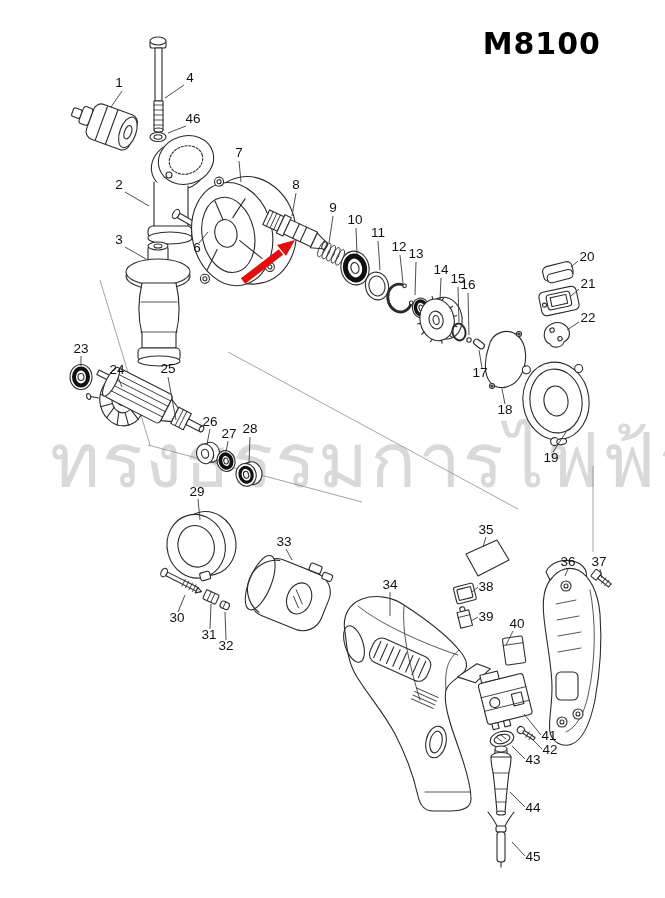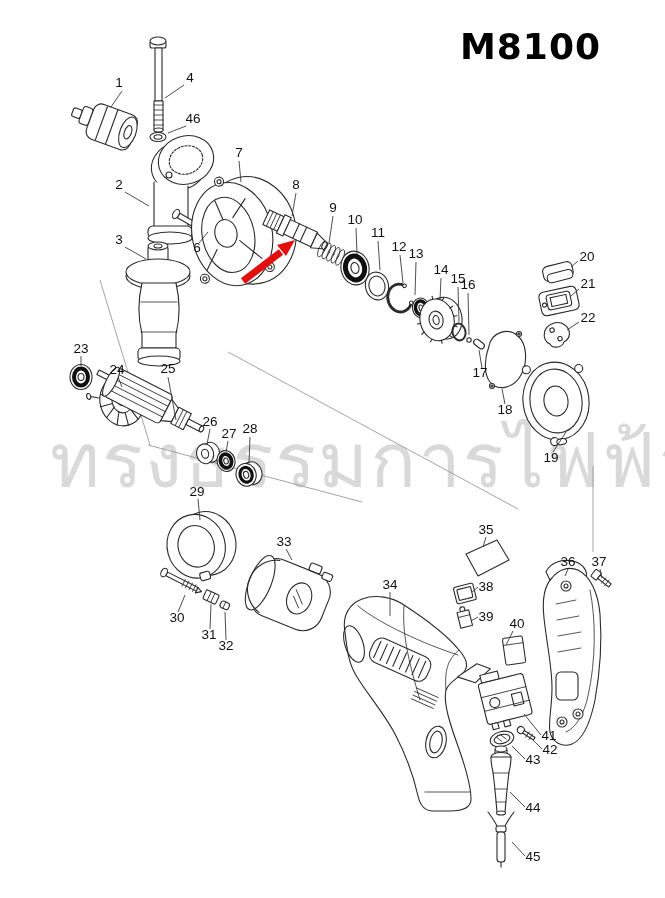--- a/index.html
+++ b/index.html
@@ -9,7 +9,7 @@
              color:#d9d9d9;font-family:"DejaVu Sans",sans-serif;white-space:nowrap;
              letter-spacing:2px;user-select:none;}
   .title{position:absolute;top:26px;right:64px;font-family:"DejaVu Sans",sans-serif;
-         font-weight:bold;font-size:36px;color:#000;letter-spacing:1px;}
+         font-weight:bold;font-size:30px;color:#000;letter-spacing:1px;}
   svg.diagram{position:absolute;left:0;top:0;}
   .part{stroke:#2b2b2b;stroke-width:1.1;fill:none;stroke-linecap:round;stroke-linejoin:round;}
   .fw{fill:#ffffff;}

